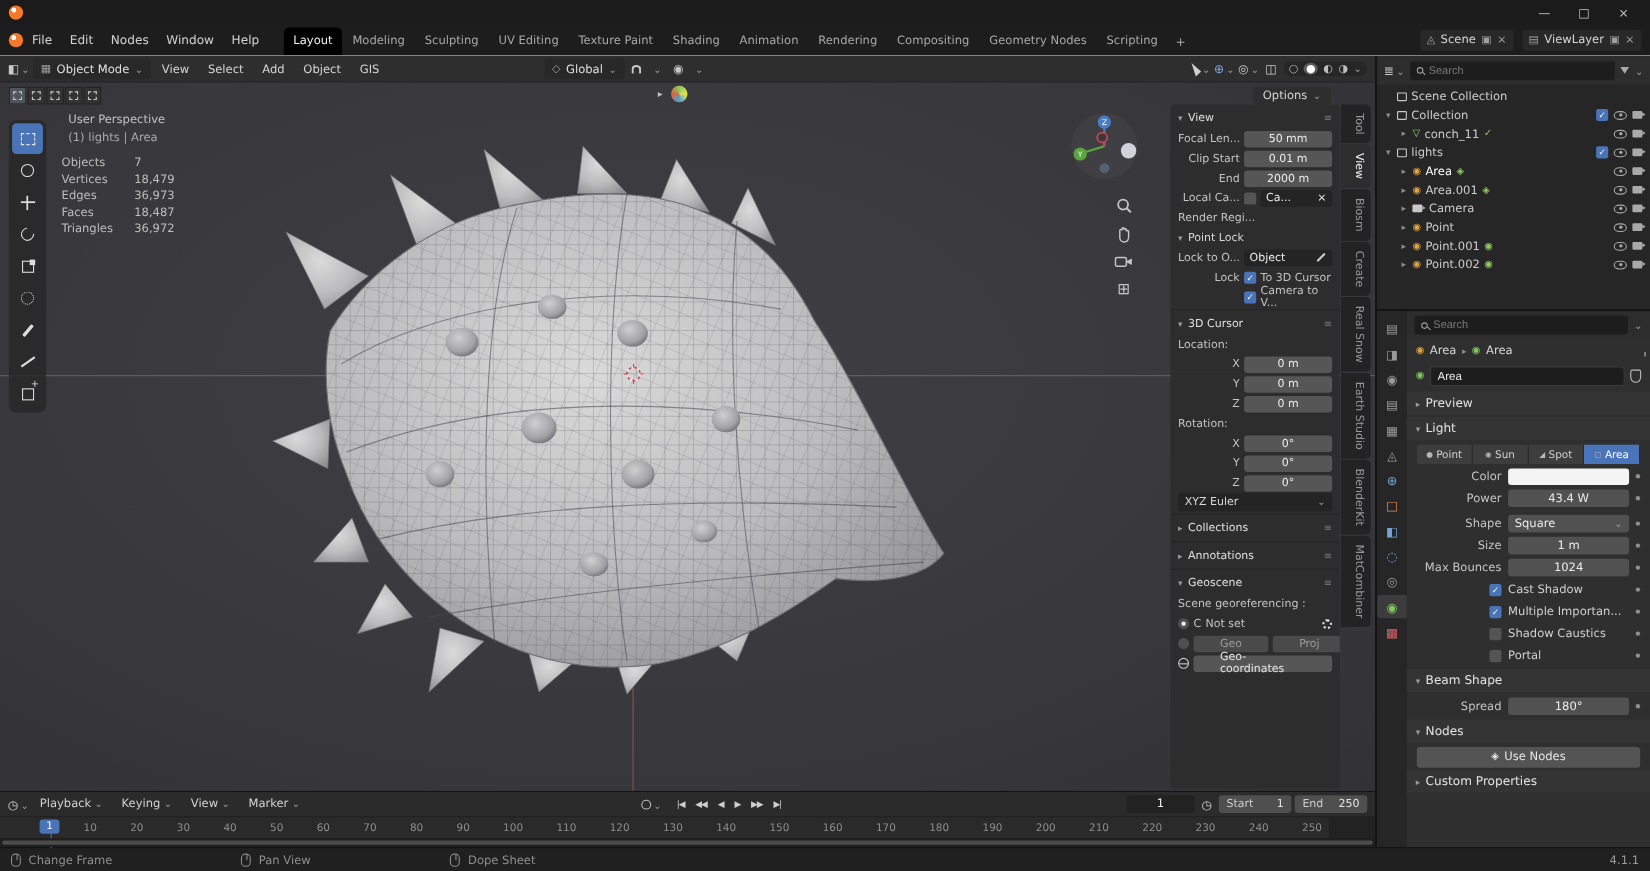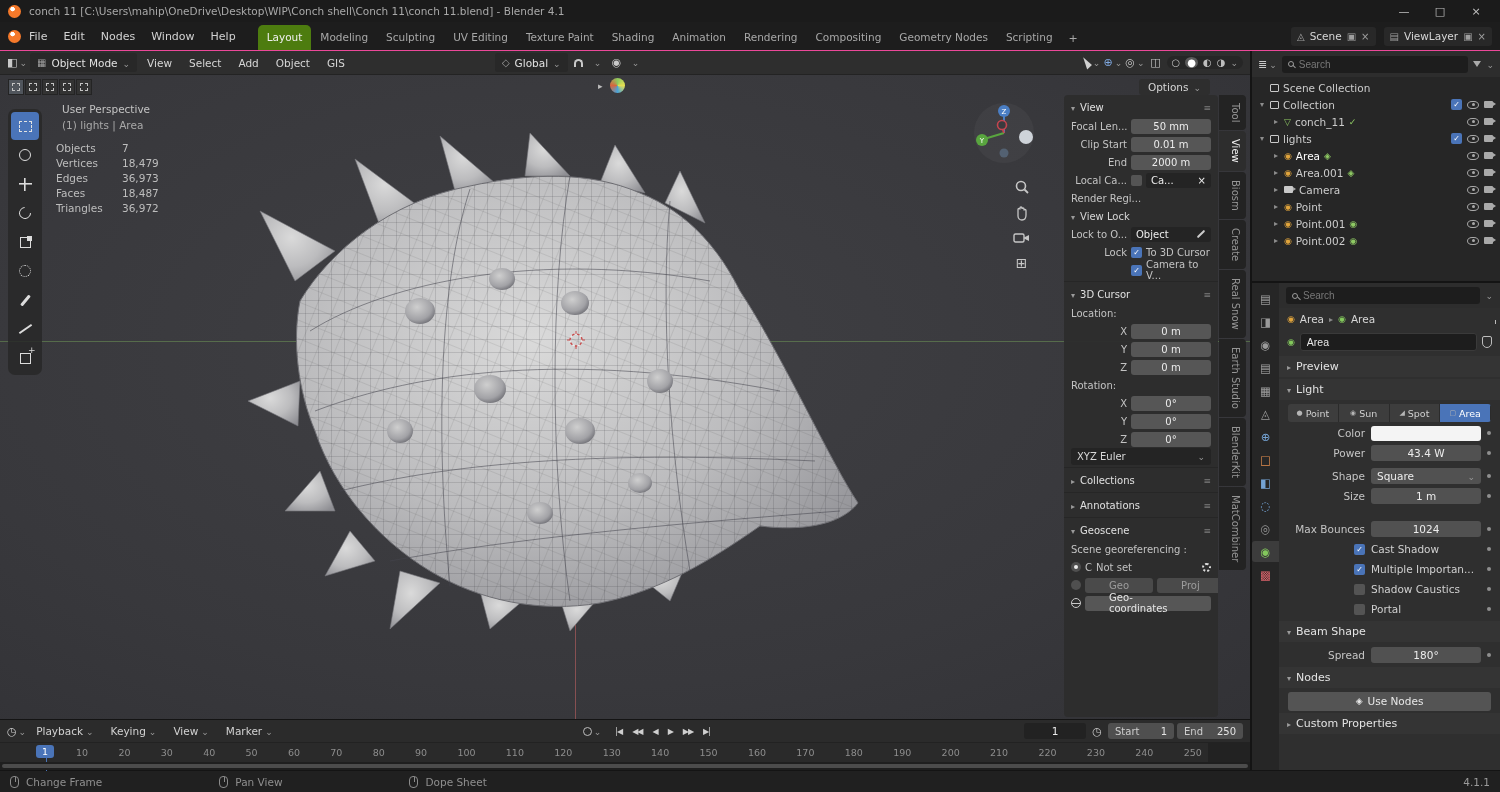--- a/index.html
+++ b/index.html
@@ -210,7 +210,6 @@
 
   <div class="titlebar">
     <span class="blogo"></span>
-    <span class="title-text">conch 11 [C:\Users\mahip\OneDrive\Desktop\WIP\Conch shell\Conch 11\conch 11.blend] - Blender 4.1</span>
     <div class="win-btns">
       <span class="win-btn">—</span>
       <span class="win-btn">□</span>

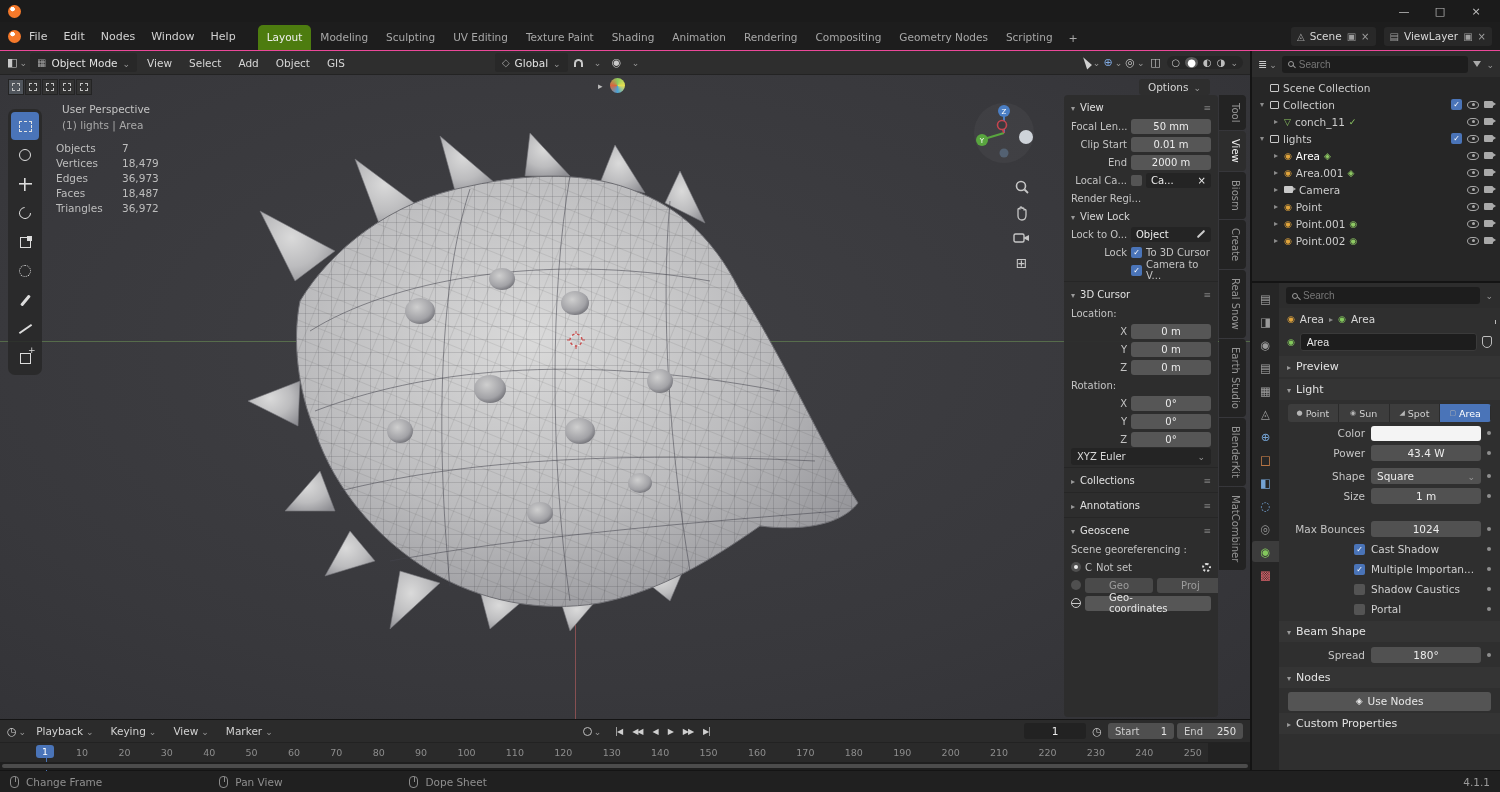--- a/index.html
+++ b/index.html
@@ -19,7 +19,7 @@
 .menu-item{padding:3px 8px;border-radius:3px;color:#d2d2d2}
 .ws-tabs{display:flex;align-items:flex-end;margin-left:14px;height:28px}
 .ws-tab{padding:6px 9px 7px;color:#a8a8a8;font-size:10.5px;border-radius:5px 5px 0 0;white-space:nowrap}
-.ws-tab.active{background:#4d7c0f;color:#f0f0f0}
+.ws-tab.active{background:#000000;color:#f0f0f0}
 .ws-add{padding:5px 7px;color:#a8a8a8}
 .topbar-right{margin-left:auto;display:flex;gap:8px;align-items:center}
 .pill-field{background:#282828;border-radius:3px;height:19px;display:flex;align-items:center;padding:0 6px;gap:5px;color:#d6d6d6;font-size:10.5px}

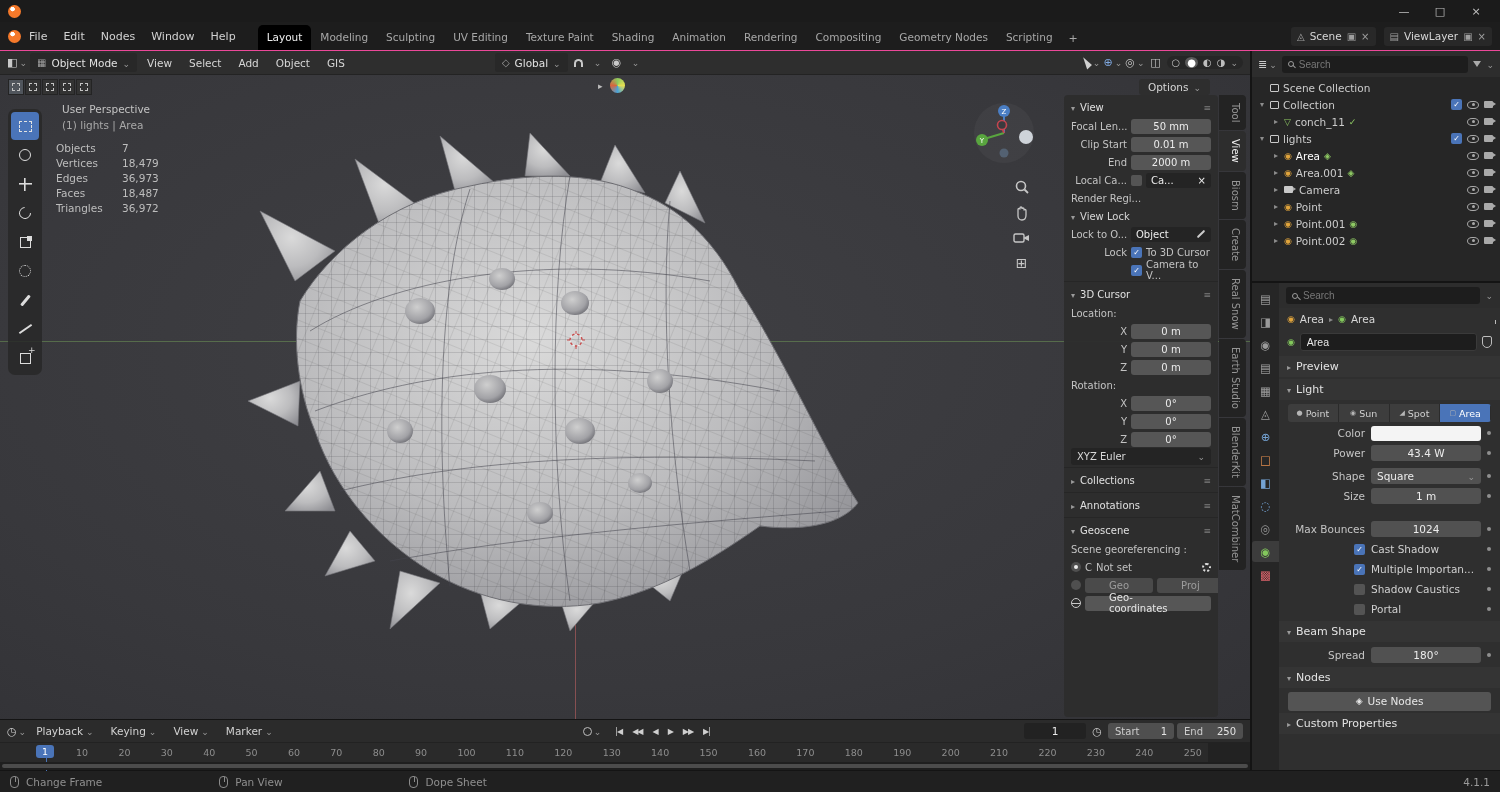--- a/index.html
+++ b/index.html
@@ -518,7 +518,7 @@
               </div>
             <div class="np-sub">
                 <span class="dis"></span>
-                <span>View Lock</span>
+                <span>Point Lock</span>
               </div>
             <div class="nrow">
               <span class="nlabel">Lock to O...</span>

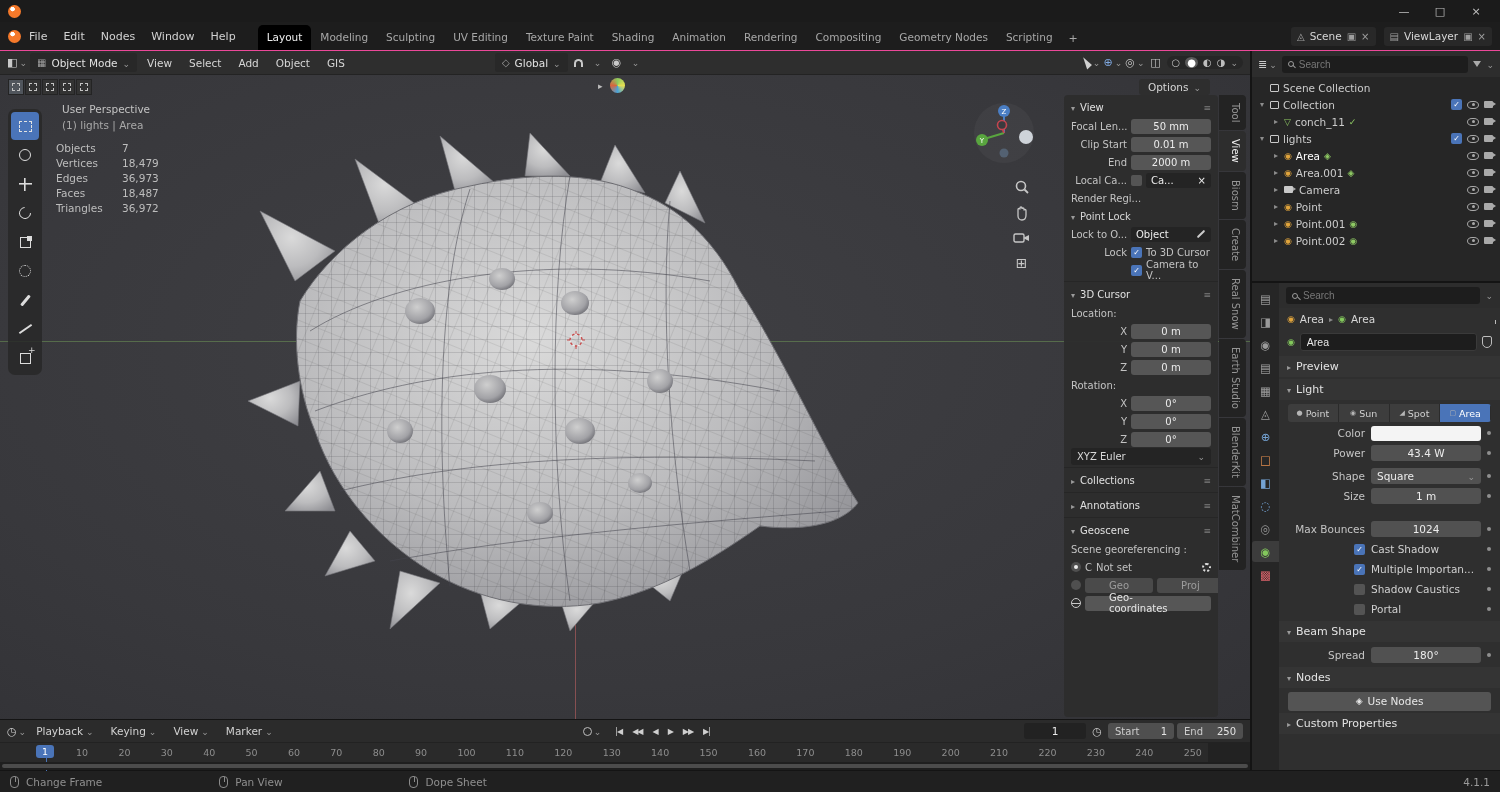--- a/index.html
+++ b/index.html
@@ -909,7 +909,7 @@
               <span class="pfield">1 m</span>
               <span class="adot"></span>
             </div>
-          <div class="prow" style="margin-top:13px">
+          <div class="prow" style="margin-top:0">
               <span class="plabel">Max Bounces</span>
               <span class="pfield">1024</span>
               <span class="adot"></span>

